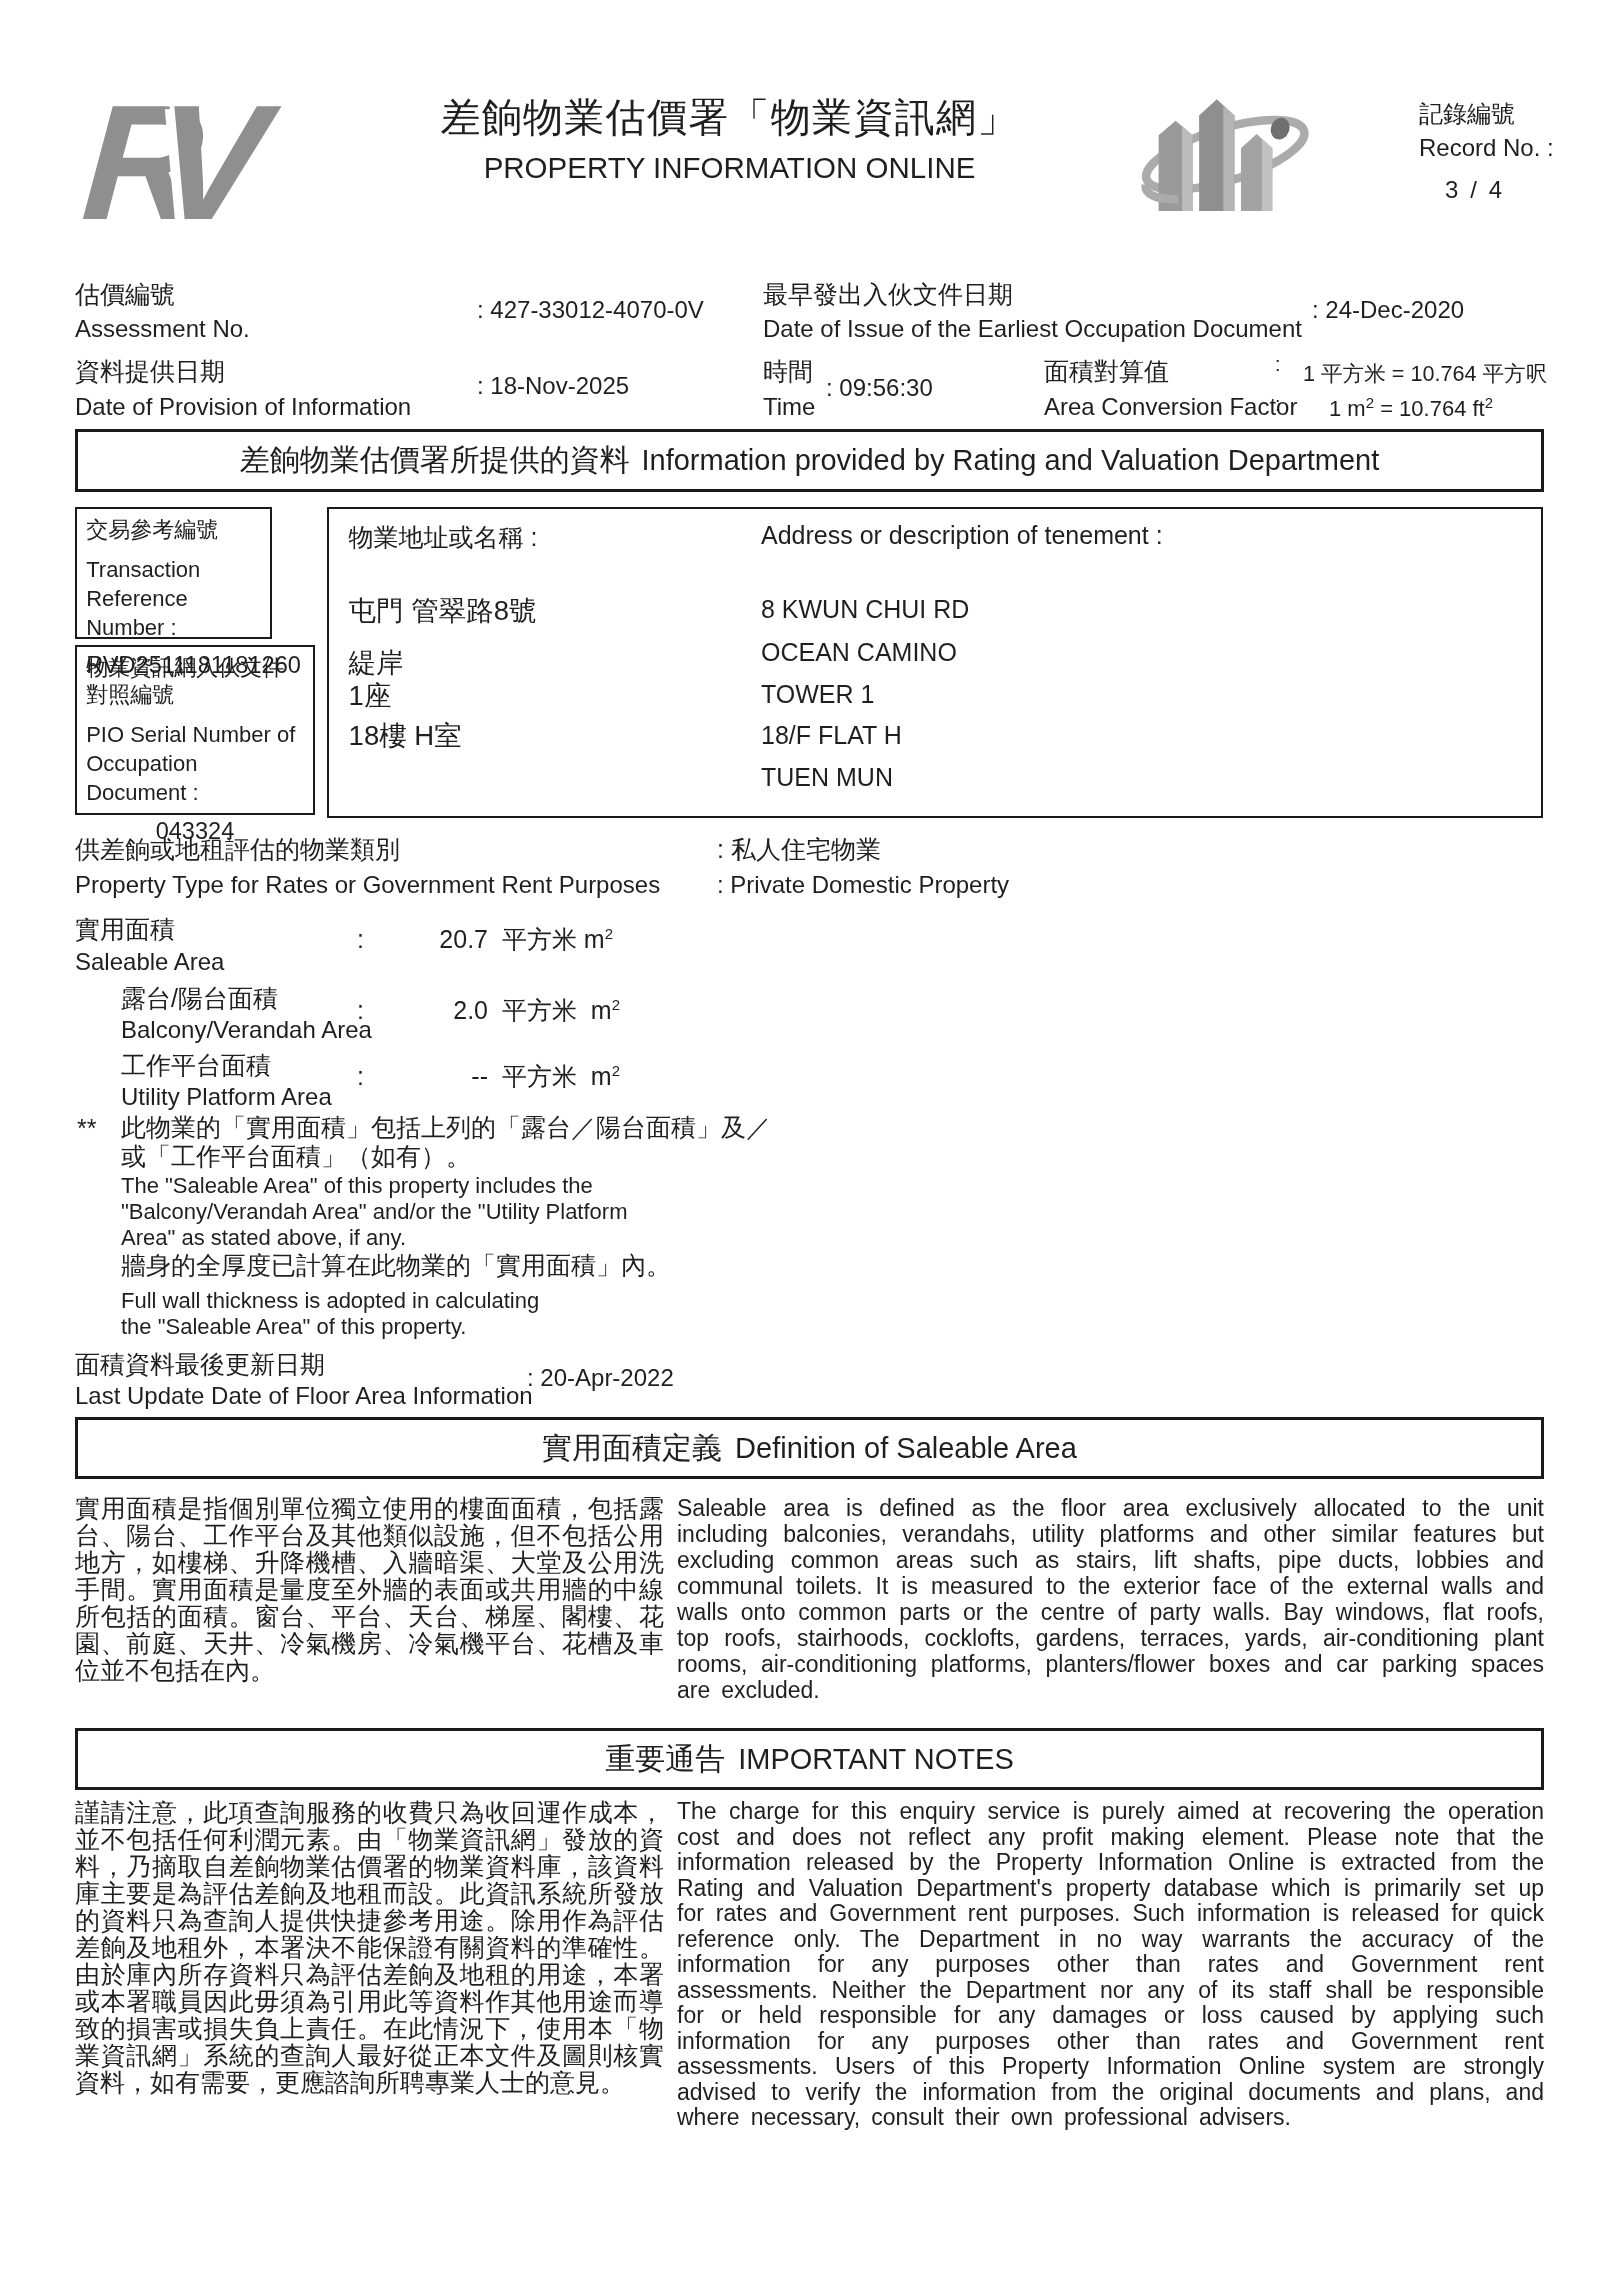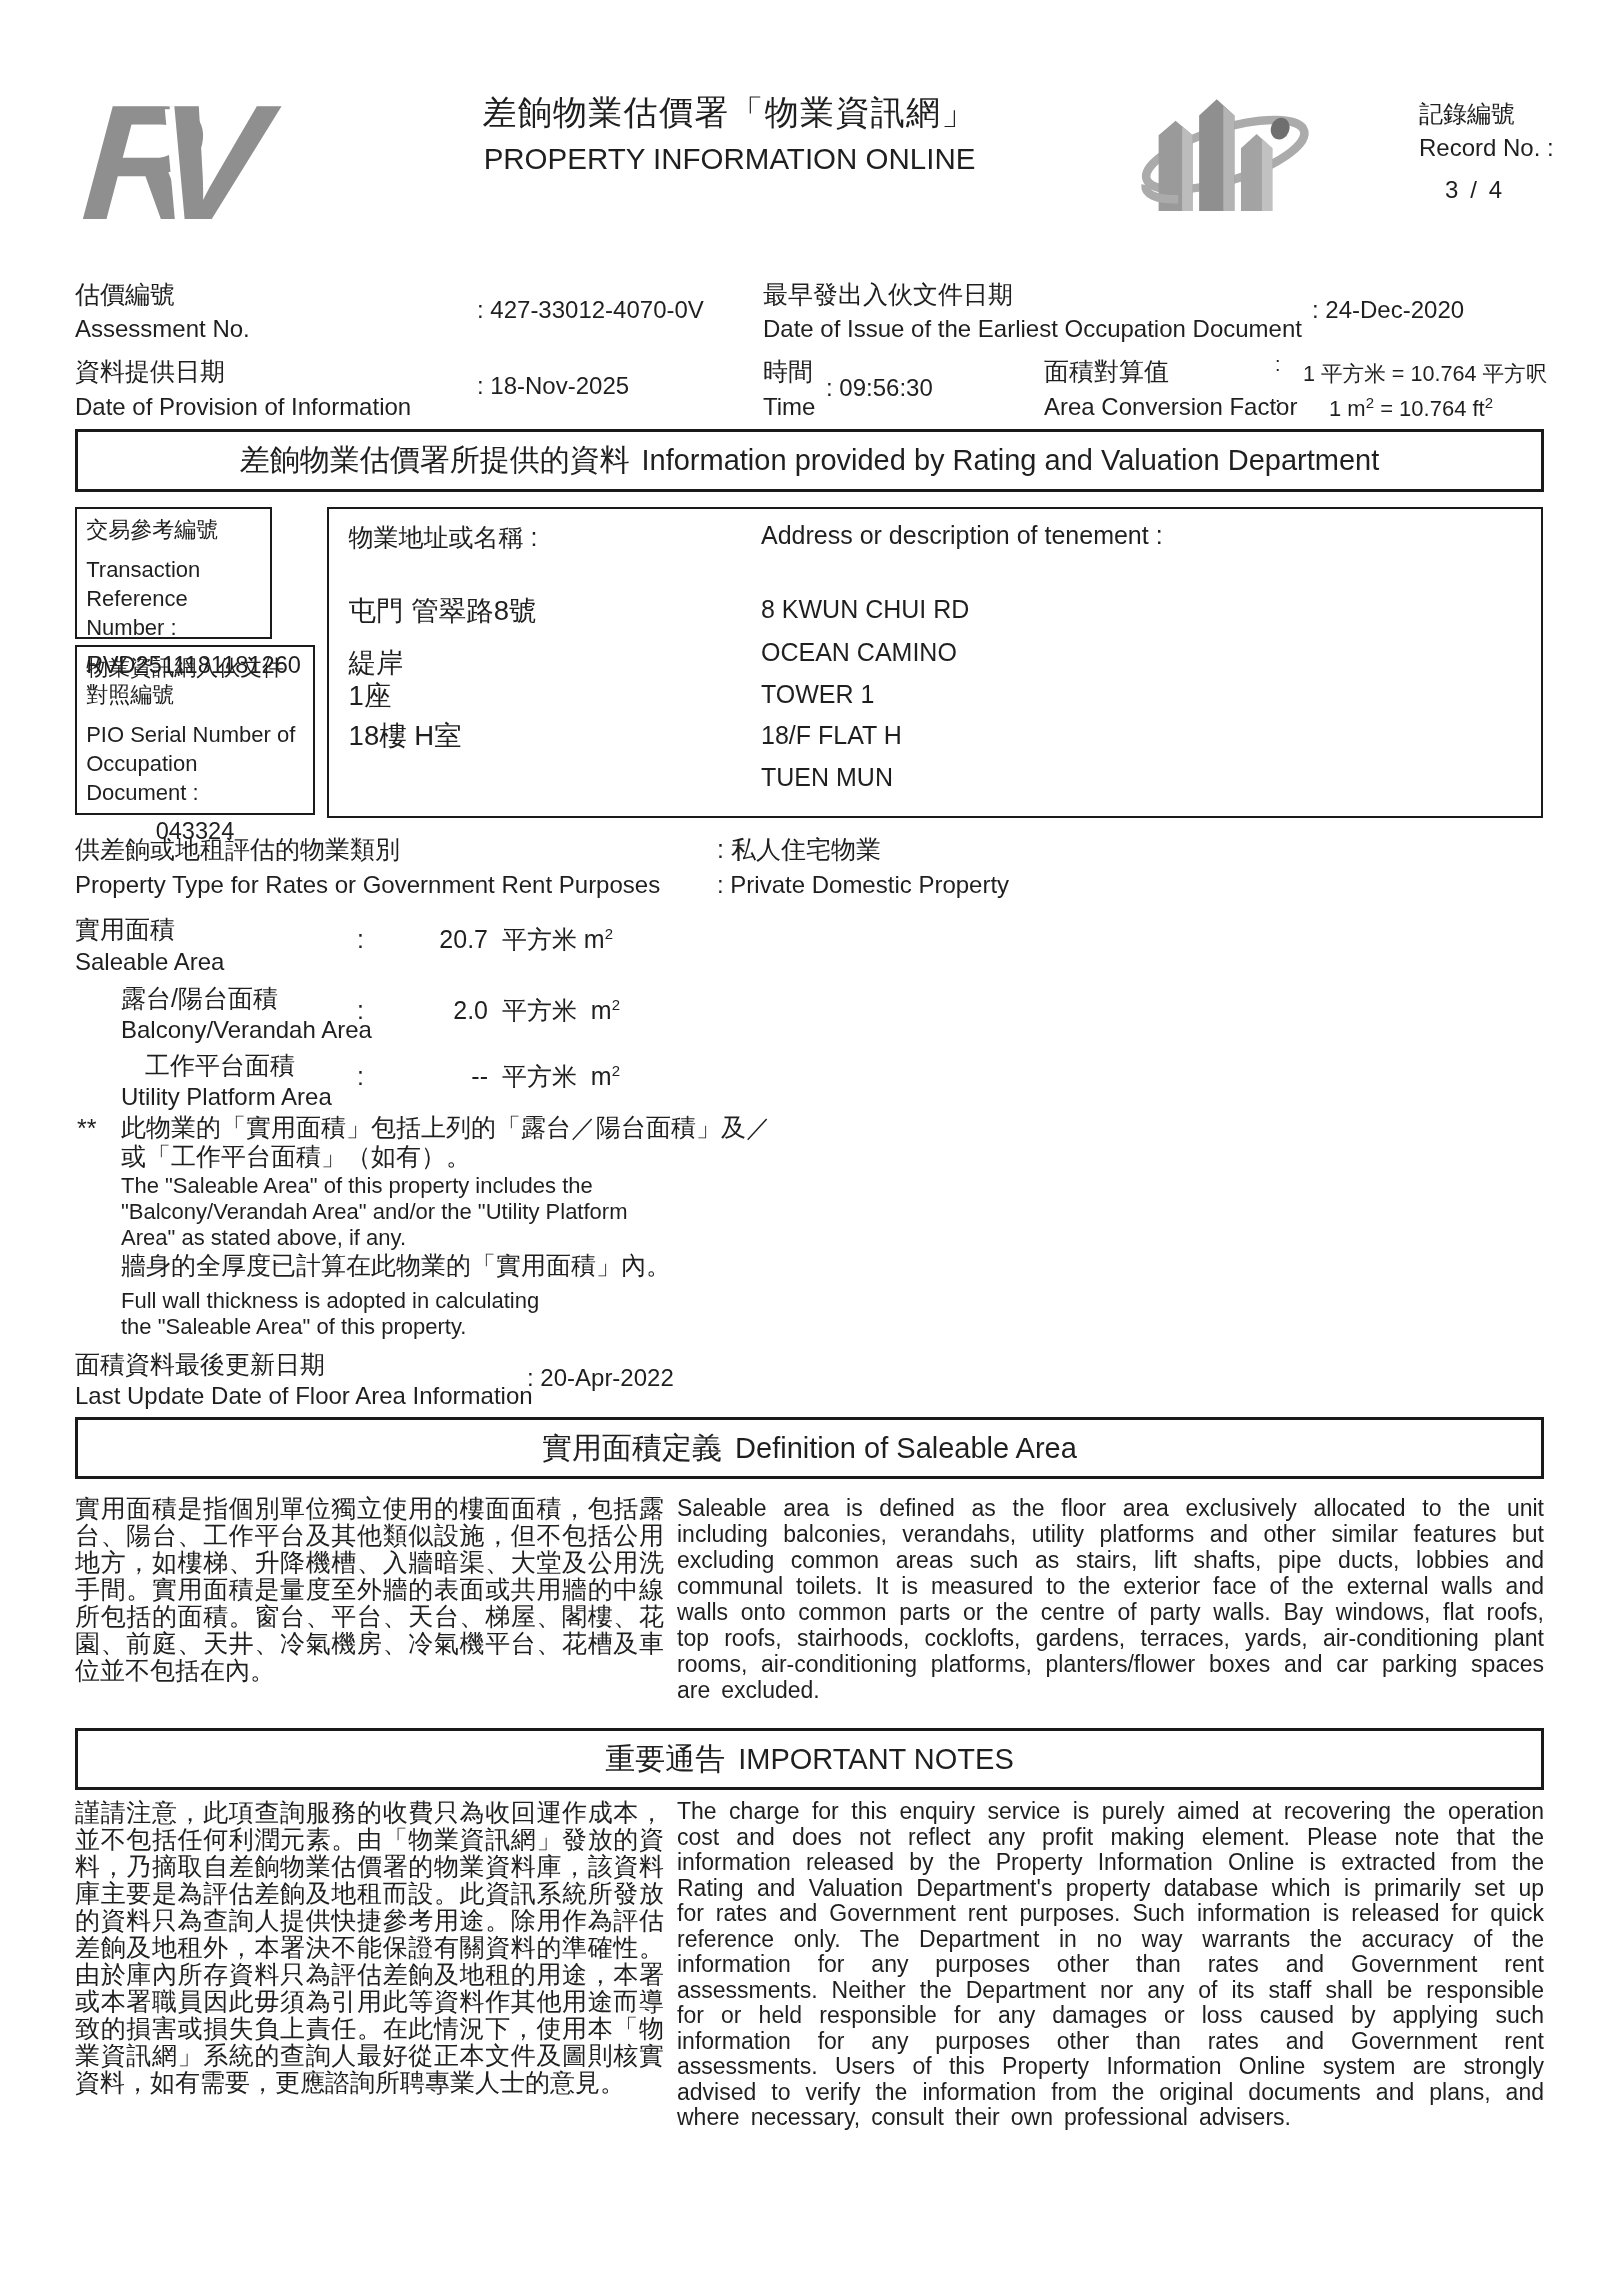--- a/index.html
+++ b/index.html
@@ -18,7 +18,7 @@
              color:#8f8f8f; letter-spacing:-11.8px; line-height:131px; transform:skewX(-4deg); }
   .rv-logo .rv-v { margin-left:-34px; text-shadow:-4.6px 0 0 #ffffff, -9.2px 2.6px 0 #ffffff; }
   .title-block { left:363px; top:90px; width:733px; text-align:center; }
-  .title-cn { font-size:34px; letter-spacing:1.3px; }
+  .title-cn { font-size:40px; letter-spacing:1.3px; }
   .title-en { font-size:29.5px; margin-top:5.2px; line-height:35px; }
   .record-block { left:1419px; top:97px; width:196px; font-size:24px; line-height:34px; }
   .record-value { margin-top:7.9px; padding-left:26px; letter-spacing:2.6px; }

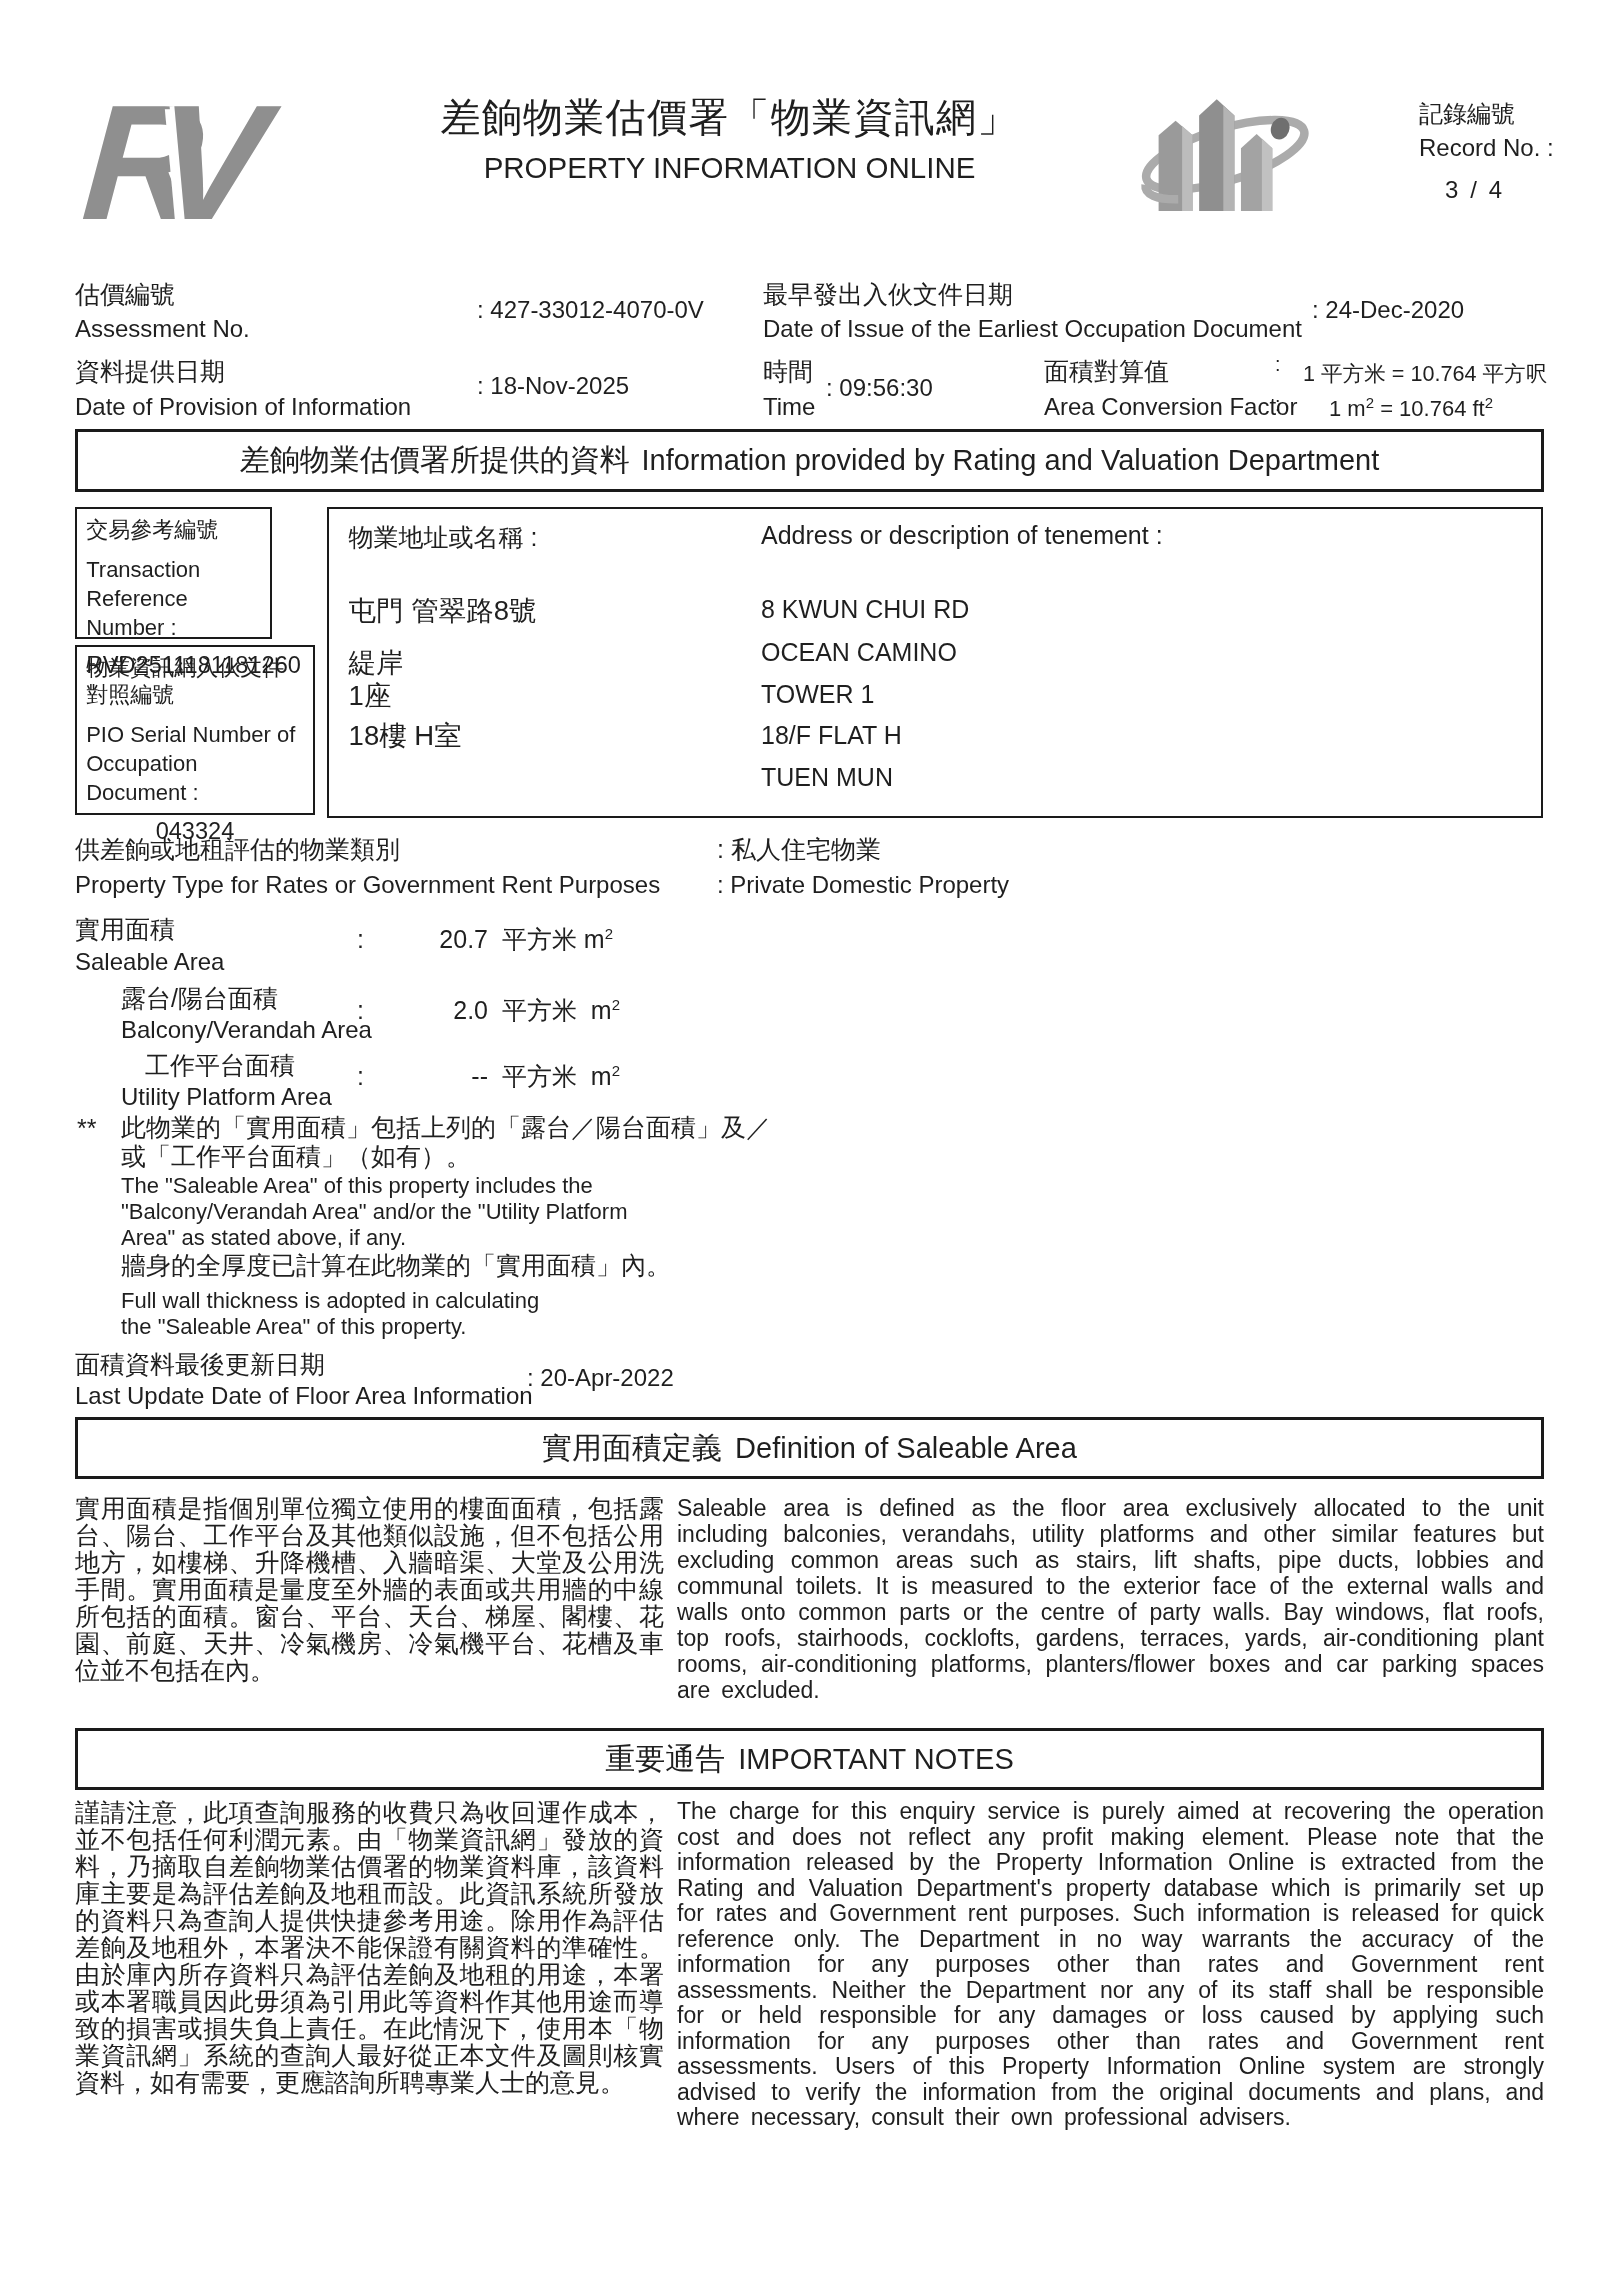--- a/index.html
+++ b/index.html
@@ -171,7 +171,7 @@
   <div class="abs lbl-en" style="left:121px; top:1016px;">Balcony/Verandah Area</div>
   <div class="abs area-row" style="left:357px; top:994px;"><span class="colon">:</span><span class="area-value">2.0</span>&nbsp;&nbsp;<span class="area-unit">平方米  m</span><sup class="sup2">2</sup></div>
 
-  <div class="abs lbl-cn" style="left:121px; top:1049px;margin-left:24px;">工作平台面積</div>
+  <div class="abs lbl-cn" style="left:121px; top:1049px;">工作平台面積</div>
   <div class="abs lbl-en" style="left:121px; top:1083px;">Utility Platform Area</div>
   <div class="abs area-row" style="left:357px; top:1060px;"><span class="colon">:</span><span class="area-value">--</span>&nbsp;&nbsp;<span class="area-unit">平方米  m</span><sup class="sup2">2</sup></div>
 

